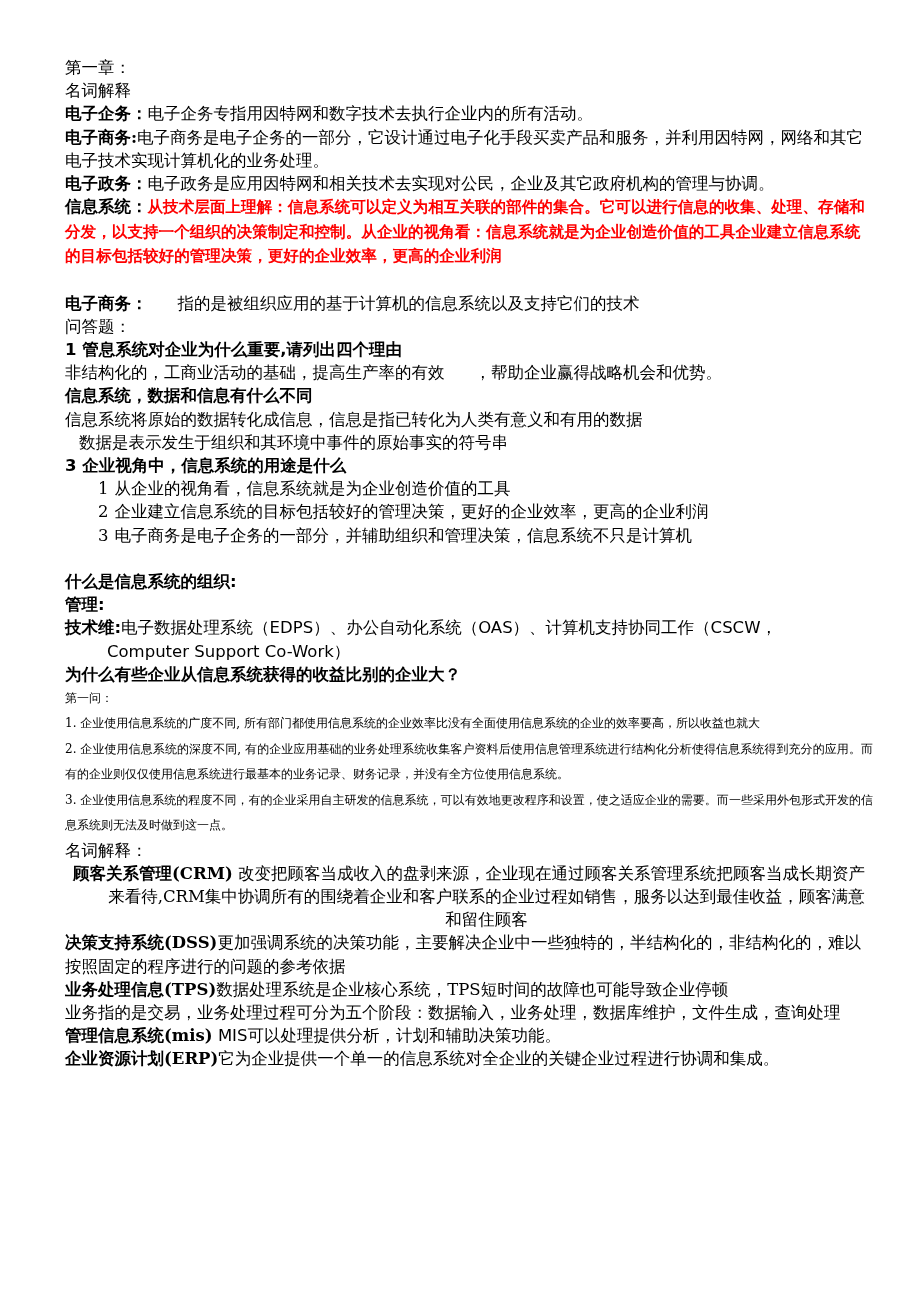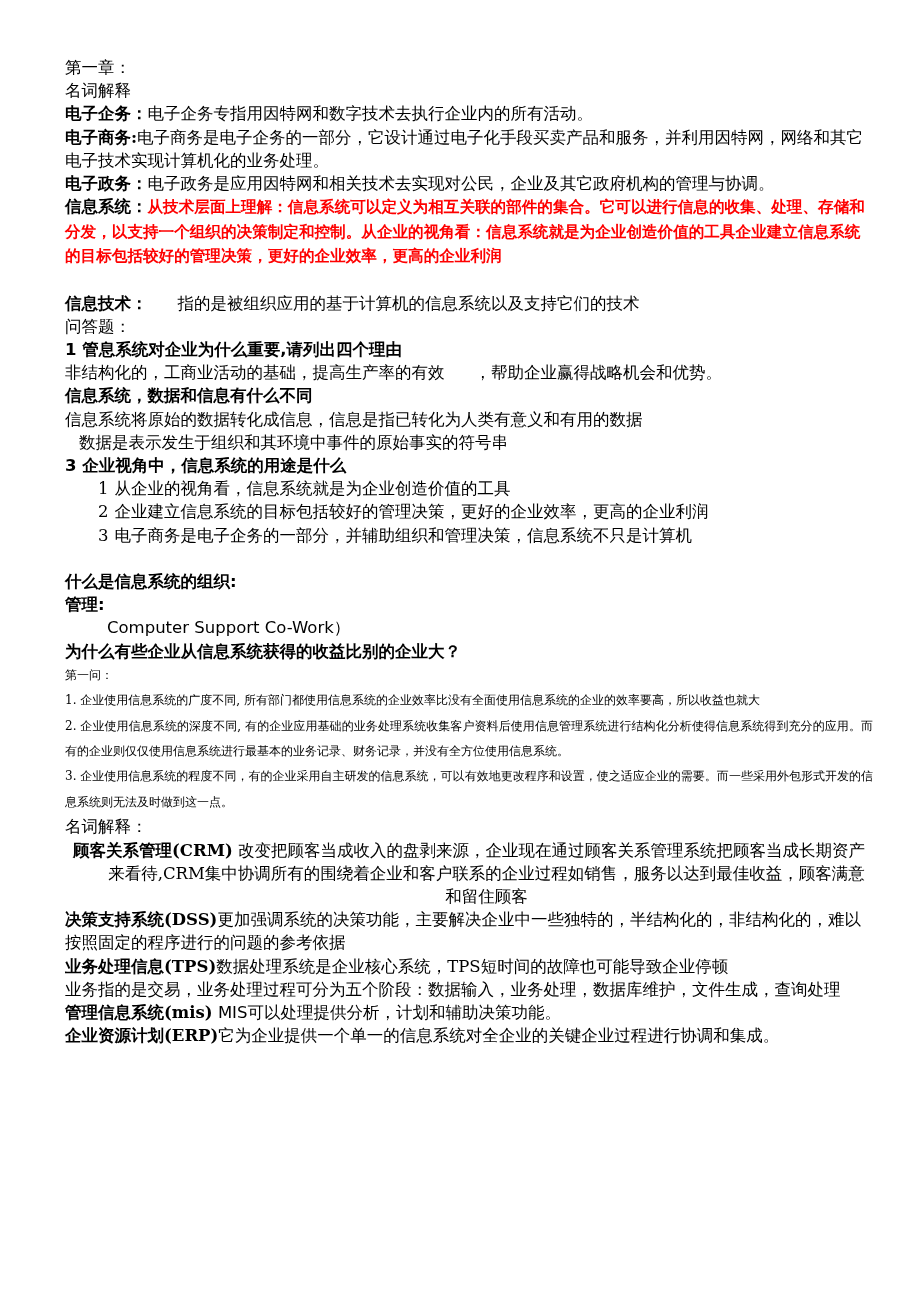--- a/index.html
+++ b/index.html
@@ -123,7 +123,7 @@
 
     <span class="blank"></span>
 
-    <span class="para hang-0"><span class="lead-sans">信息技术：</span><span class="gap-sm"></span><span class="rest-serif">指的是被组织应用的基于计算机的信息系统以及支持它们的技术</span></span>
+    <span class="para hang-0"><span class="lead-sans">电子商务：</span><span class="gap-sm"></span><span class="rest-serif">指的是被组织应用的基于计算机的信息系统以及支持它们的技术</span></span>
 
     <span class="ln serif">问答题：</span>
 

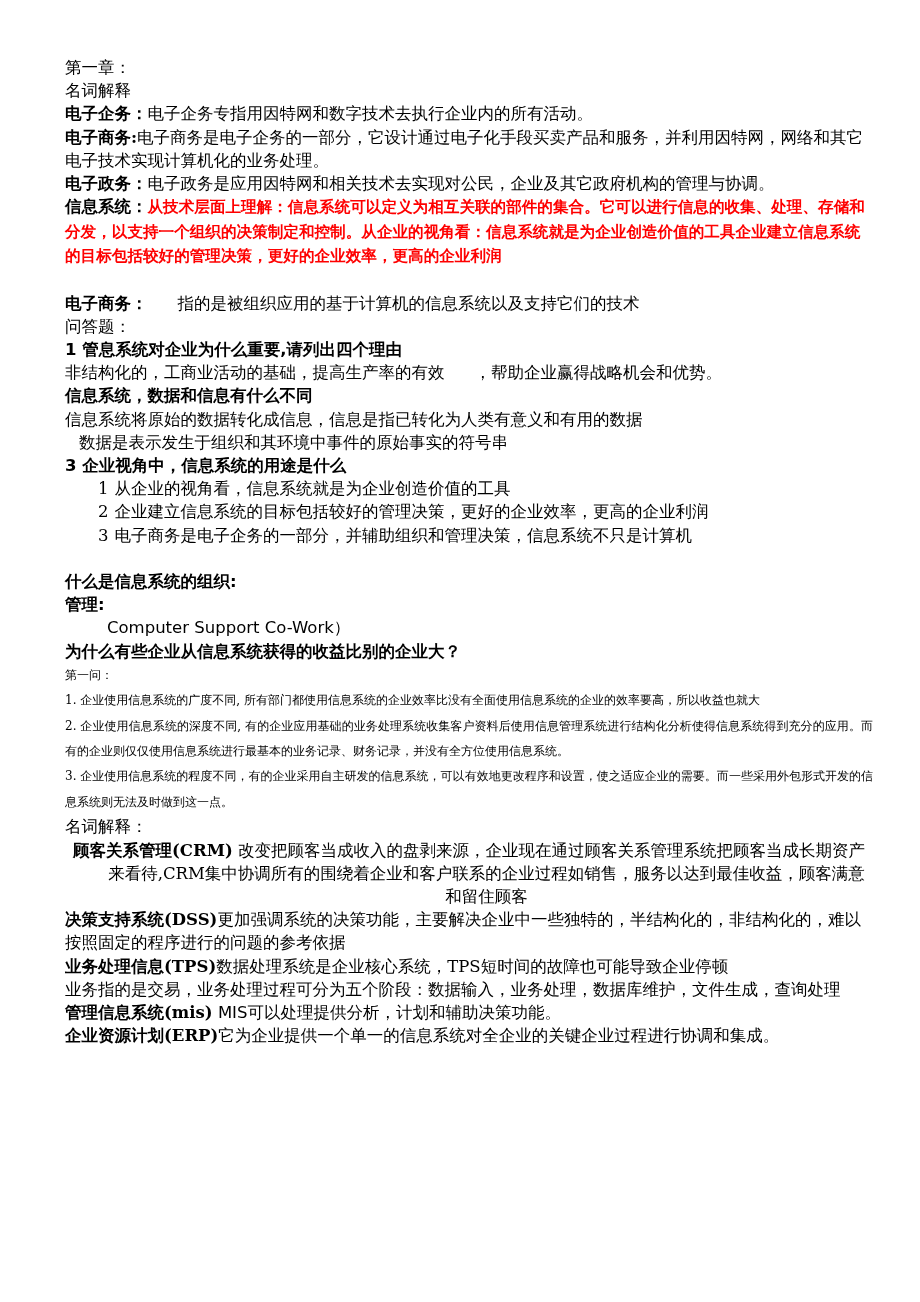--- a/index.html
+++ b/index.html
@@ -143,6 +143,7 @@
 
     <span class="ln sans b">什么是信息系统的组织:</span>
     <span class="ln sans b">管理:</span>
+    <span class="para hang-0"><span class="lead-sans">技术维:</span><span class="rest-sans">电子数据处理系统（EDPS）、办公自动化系统（OAS）、计算机支持协同工作（CSCW，</span></span>
     <span class="ln sans cont-ind">Computer Support Co-Work）</span>
 
     <span class="ln sans b">为什么有些企业从信息系统获得的收益比别的企业大？</span>

